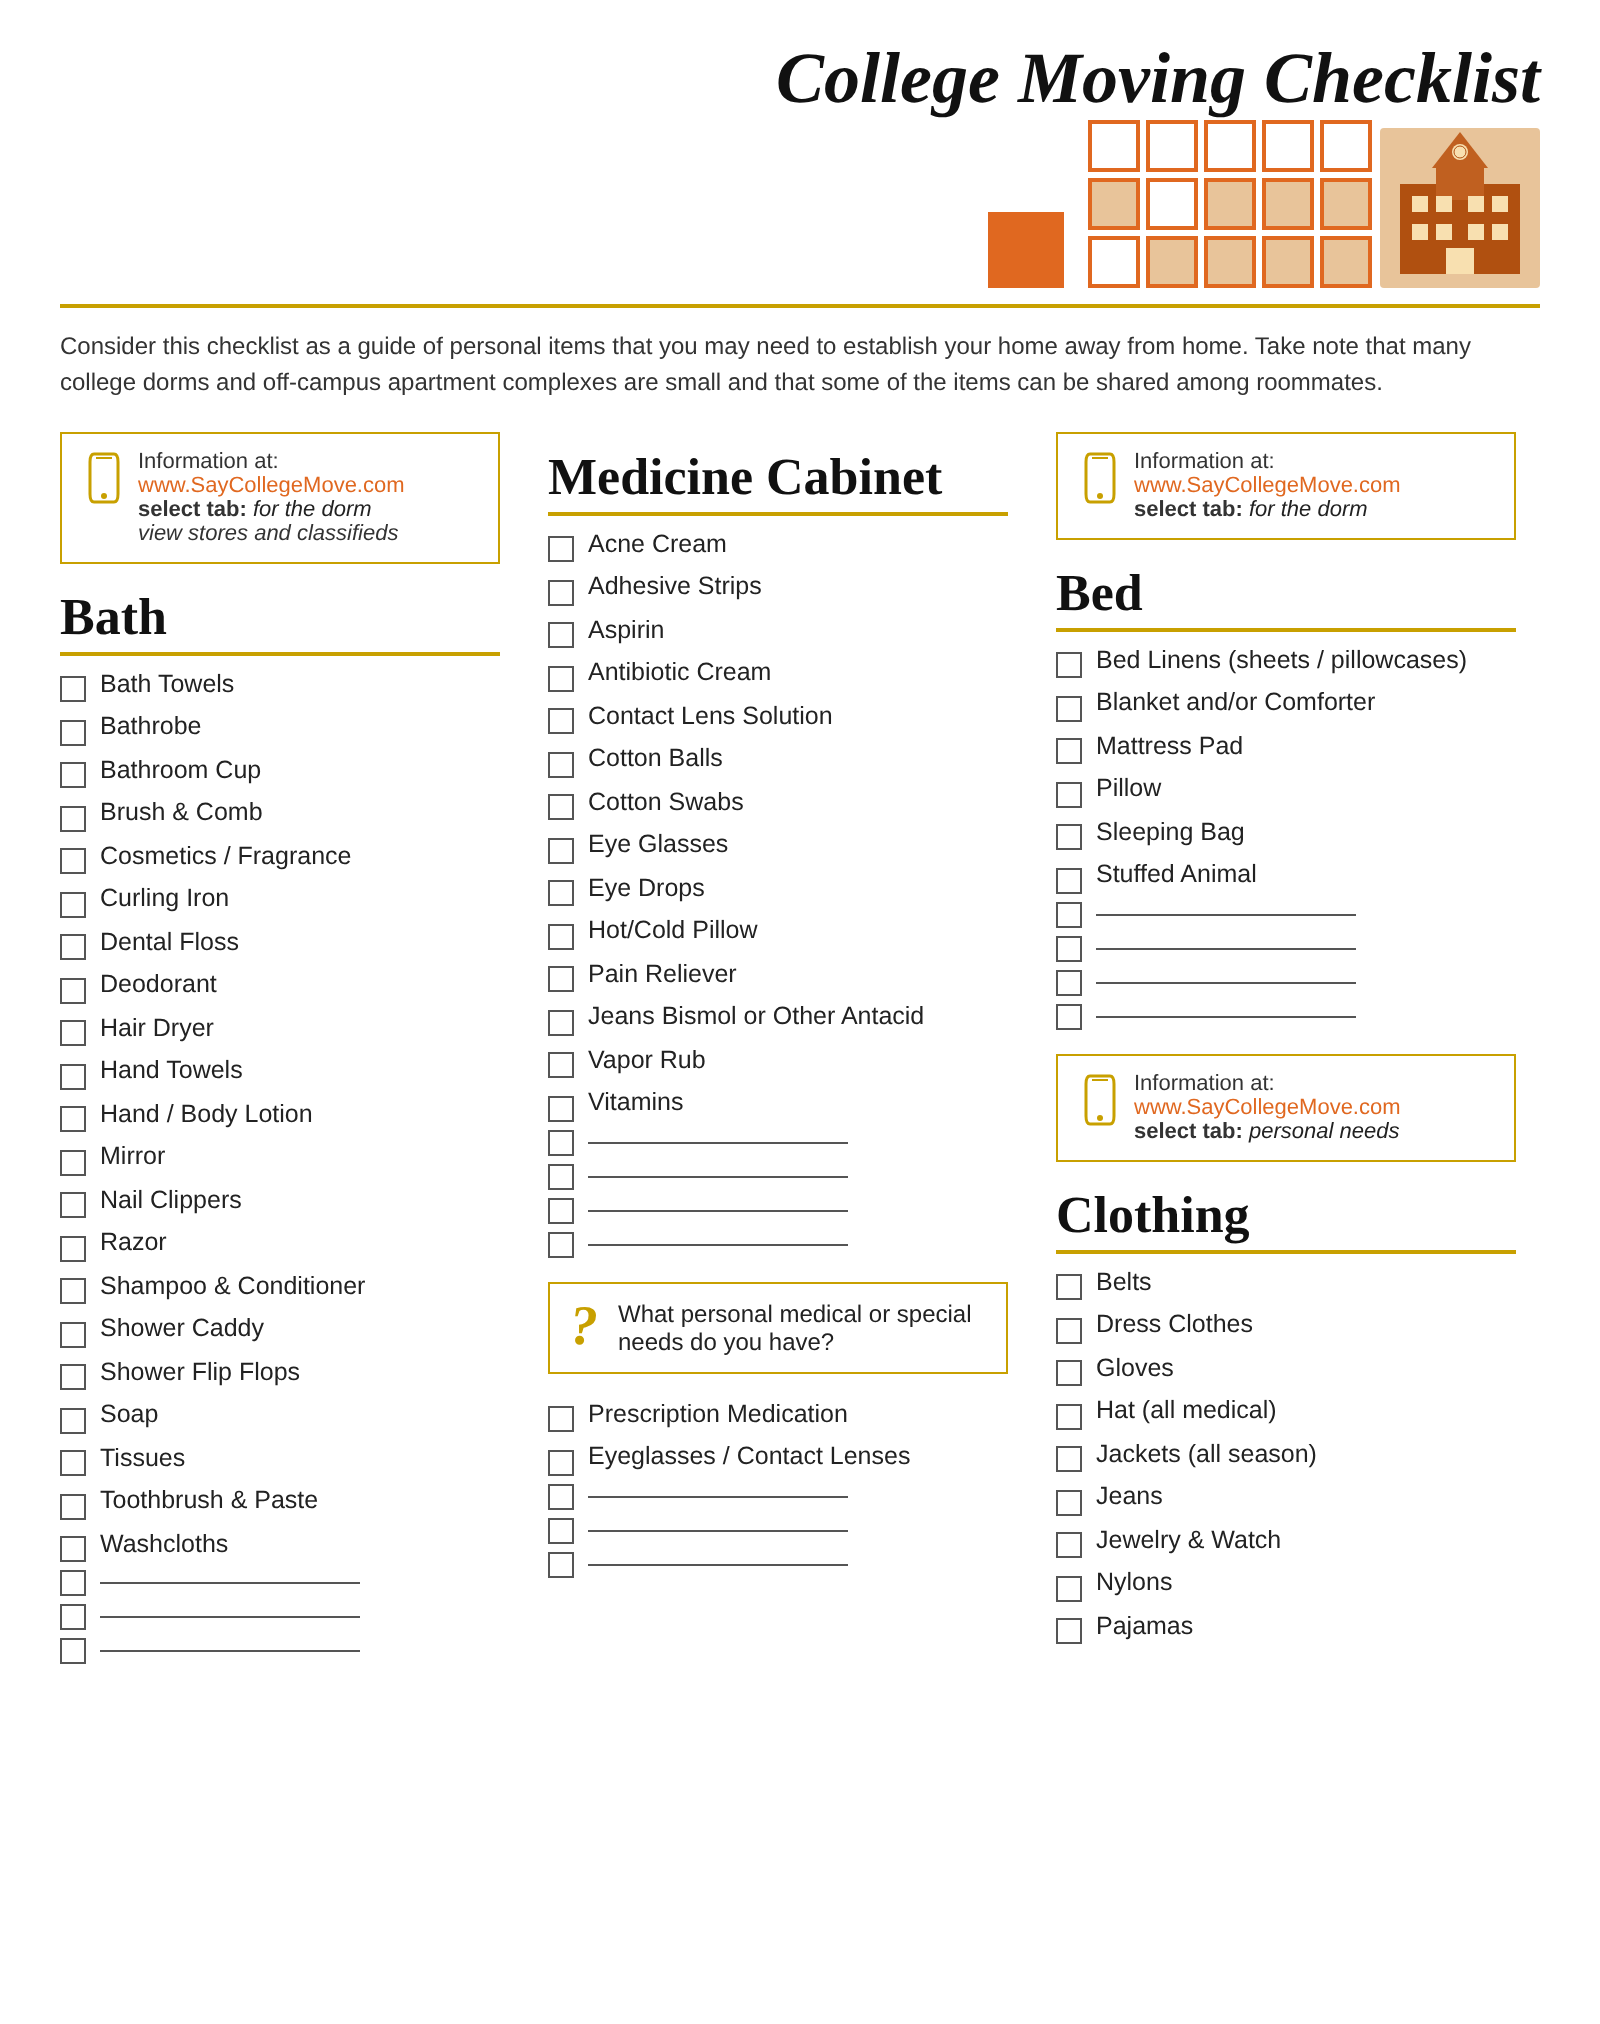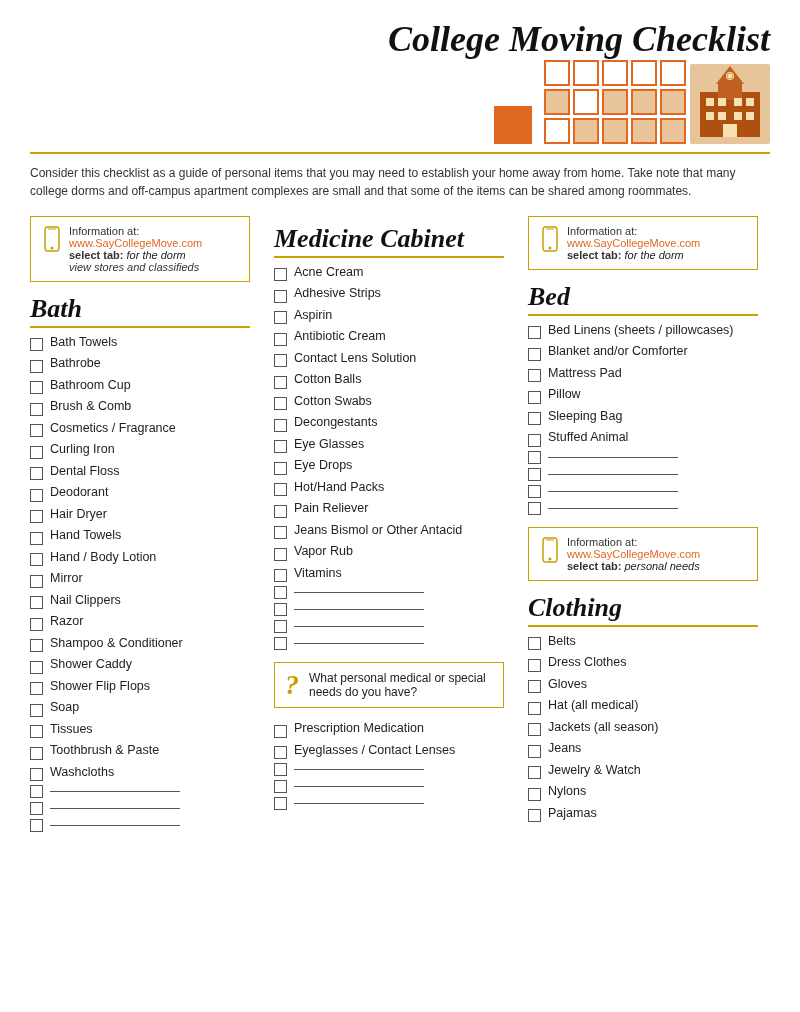--- a/index.html
+++ b/index.html
@@ -83,7 +83,6 @@
     .section-title {
       font-family: Georgia, 'Times New Roman', serif;
       font-size: 26px;
-      font-style: italic;
       font-weight: bold;
       color: #111;
       margin: 8px 0 4px 0;

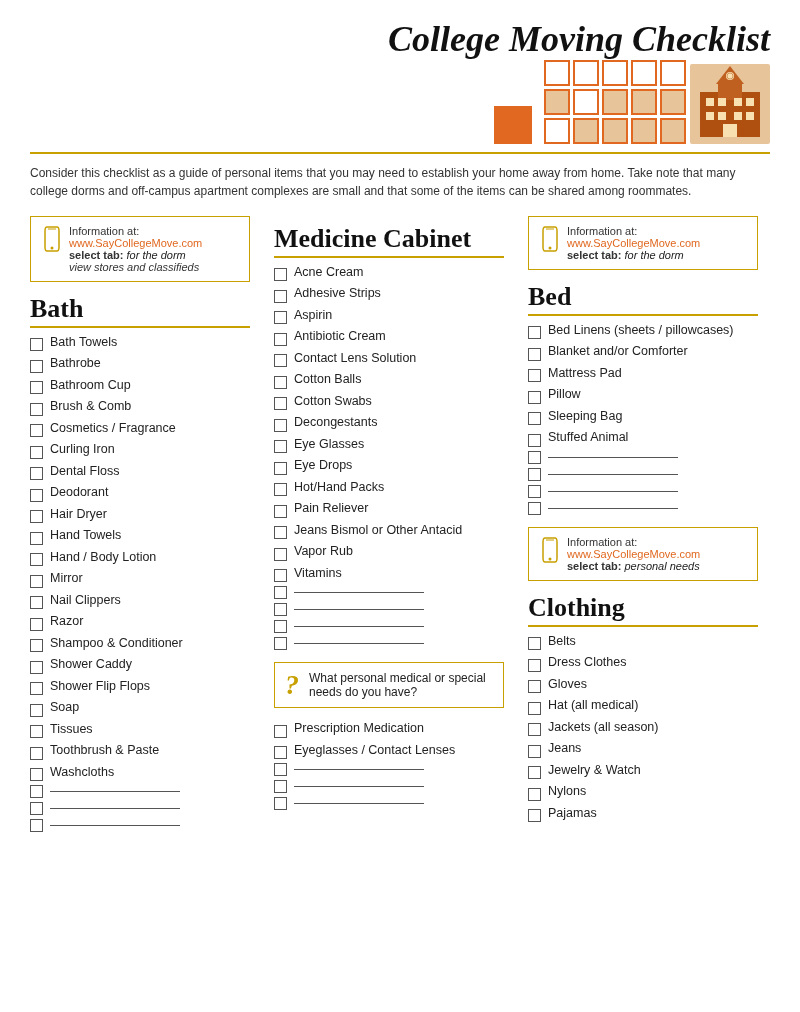--- a/index.html
+++ b/index.html
@@ -354,10 +354,6 @@
         </div>
         <div class="checklist-item">
           <div class="checkbox"></div>
-          <span>Decongestants</span>
-        </div>
-        <div class="checklist-item">
-          <div class="checkbox"></div>
           <span>Eye Glasses</span>
         </div>
         <div class="checklist-item">

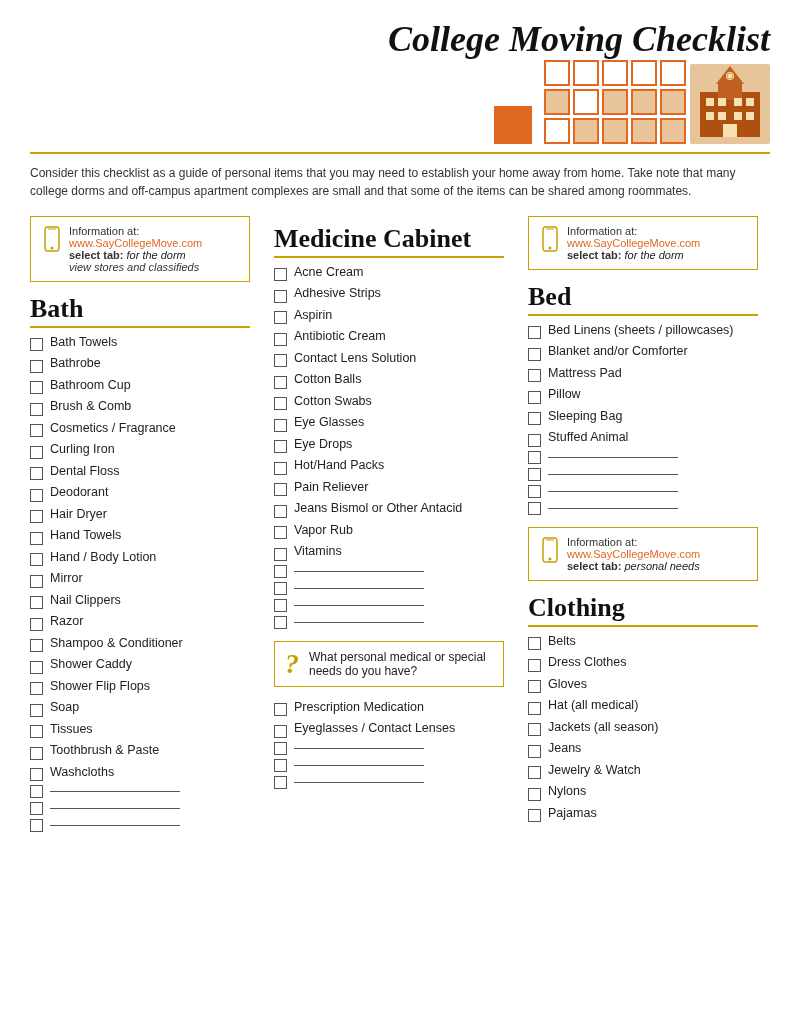--- a/index.html
+++ b/index.html
@@ -362,7 +362,7 @@
         </div>
         <div class="checklist-item">
           <div class="checkbox"></div>
-          <span>Hot/Hand Packs</span>
+          <span>Hot/Cold Pillow</span>
         </div>
         <div class="checklist-item">
           <div class="checkbox"></div>

